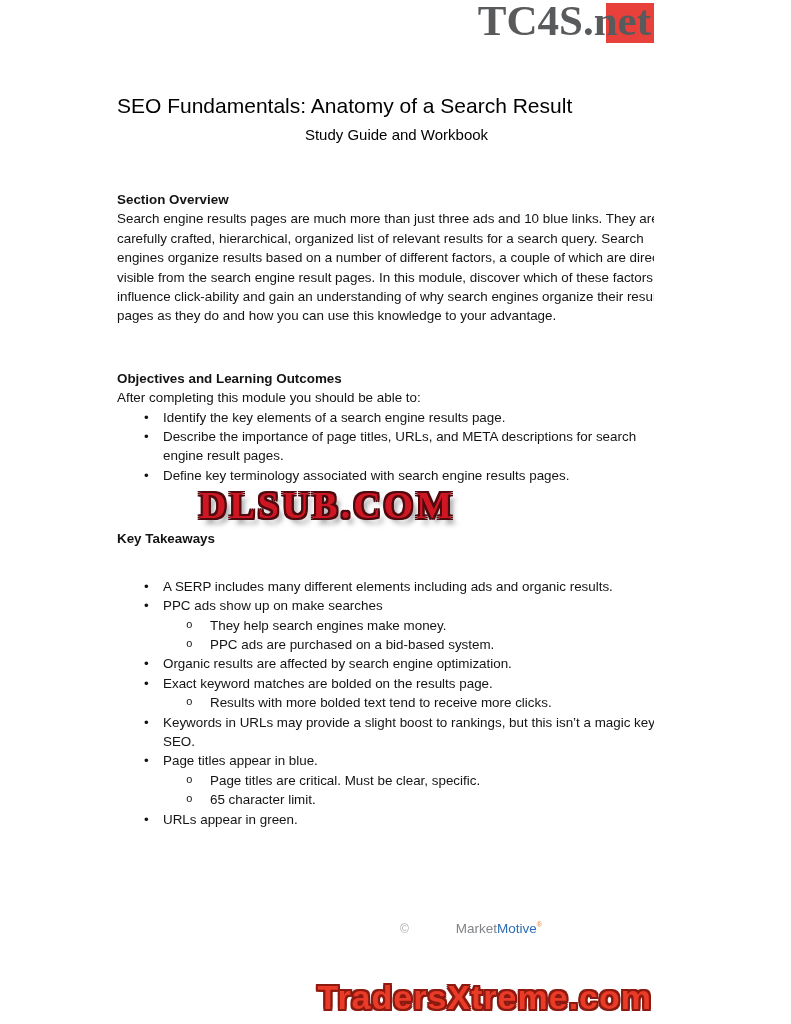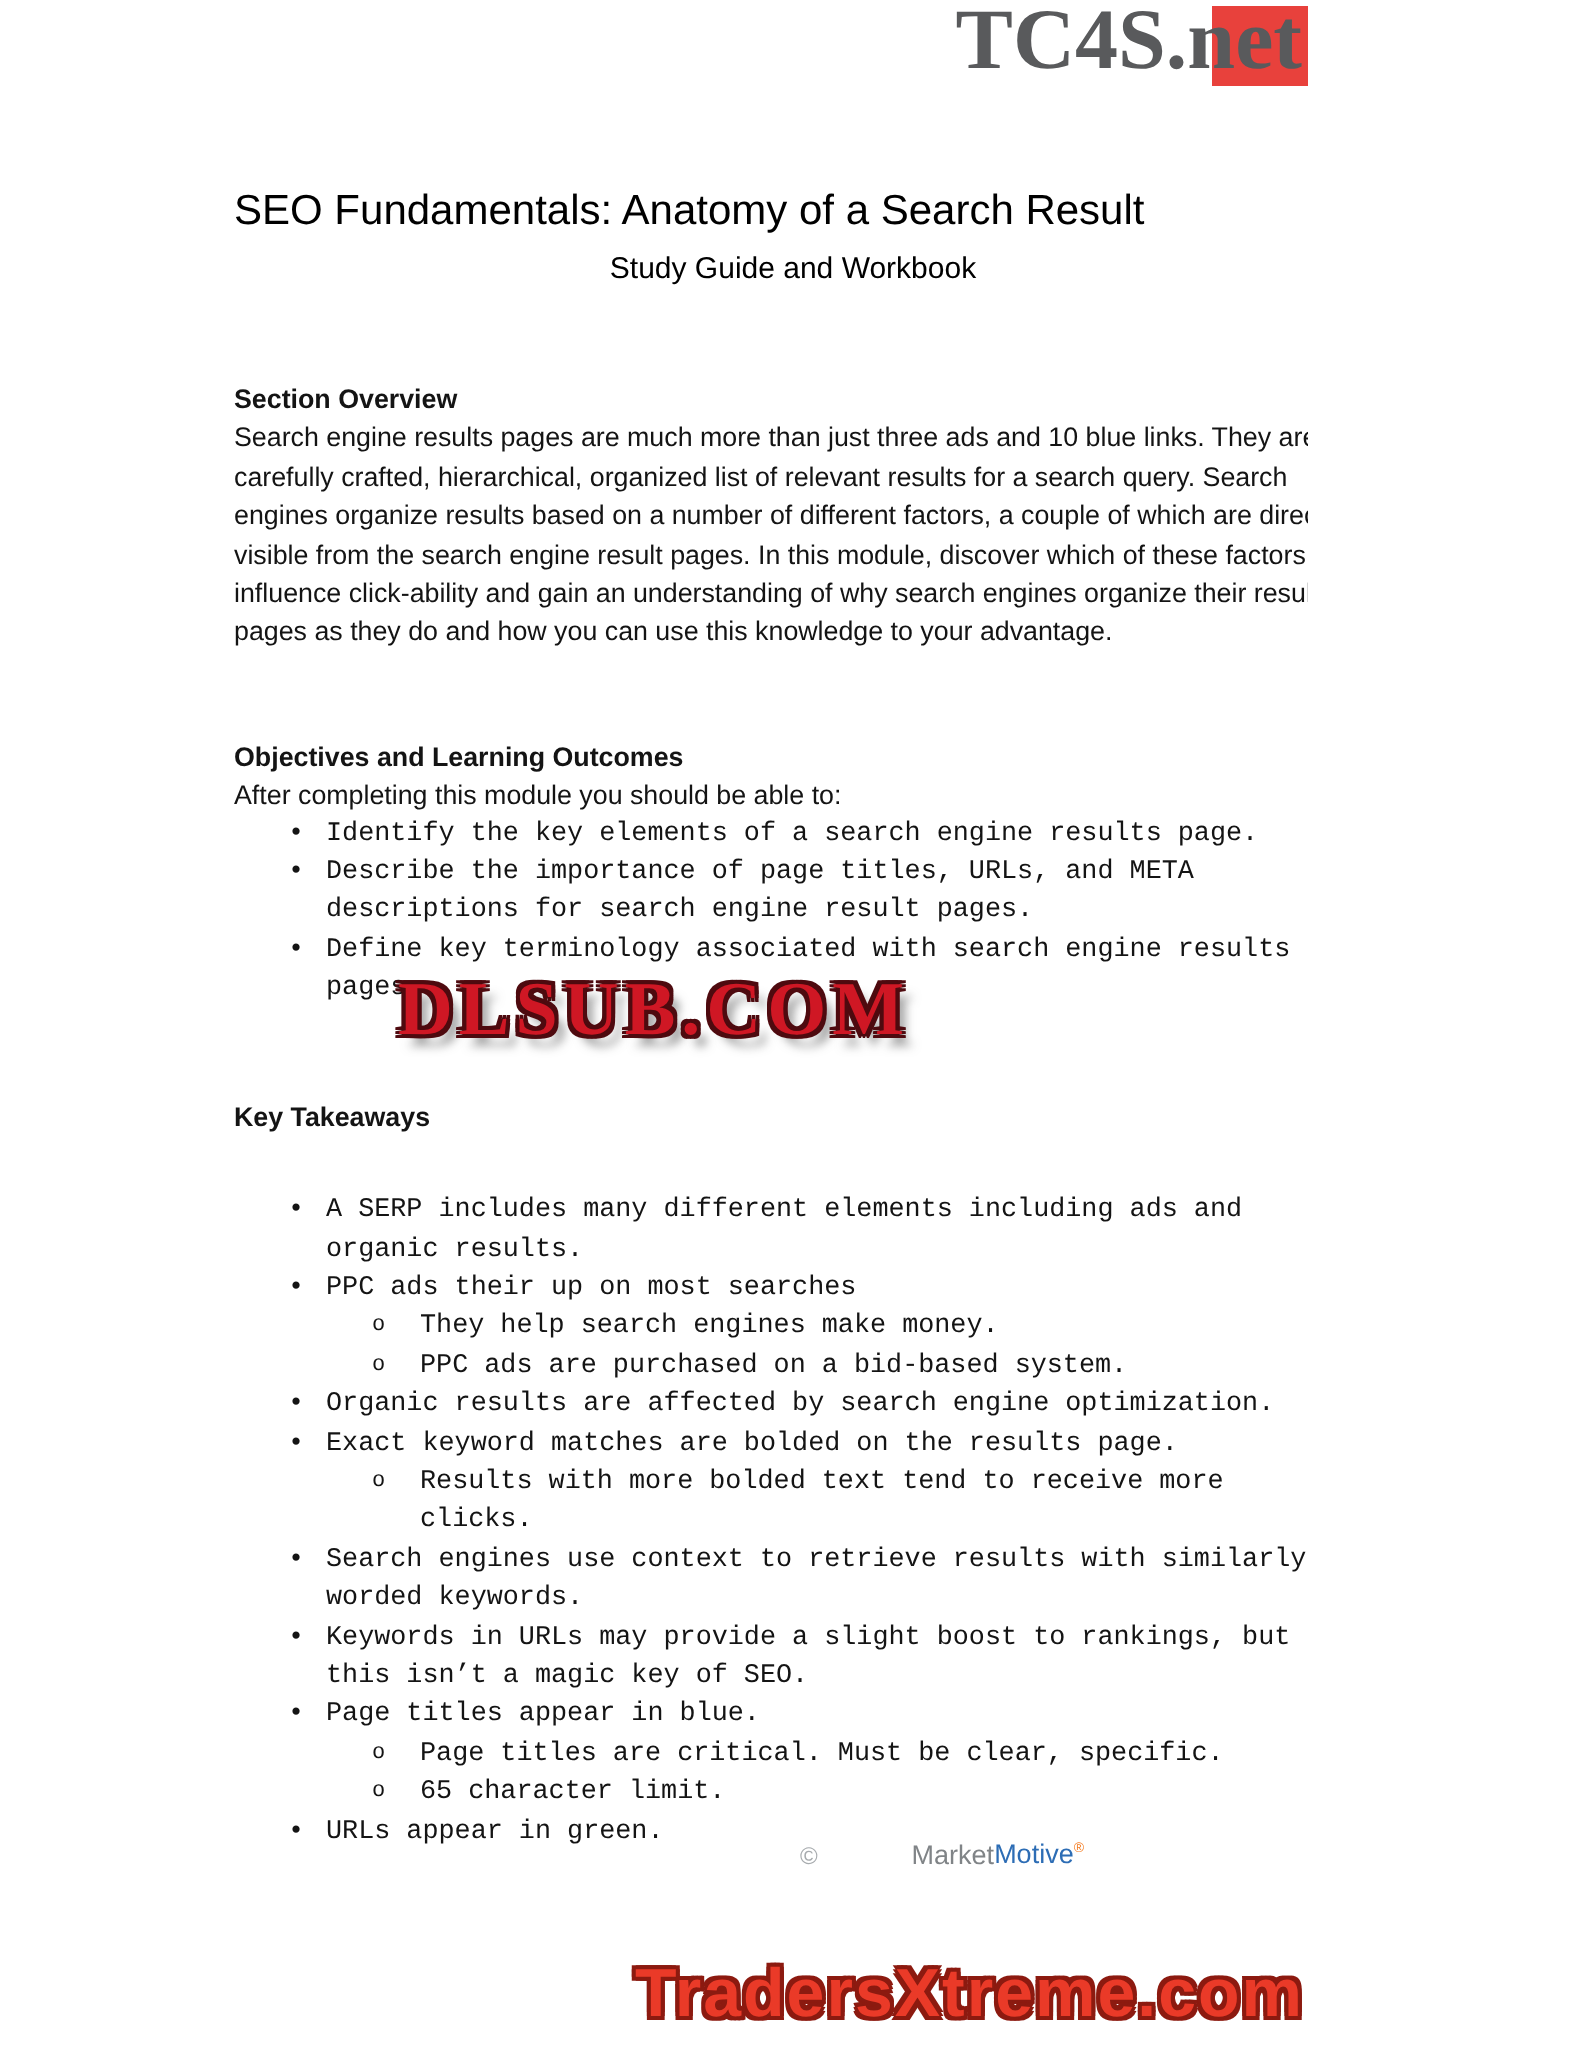--- a/index.html
+++ b/index.html
@@ -37,7 +37,7 @@
   .objectives-heading { margin-top:43px; }
   .takeaways-heading { margin-top:44px; }
   p { margin:0; }
-  ul { list-style:none; margin:0; padding:0;font-family:Liberation Mono, monospace; }
+  ul { list-style:none; margin:0; padding:0; }
   .lvl1 { position:relative; padding-left:46px; }
   .lvl1::before {
     content:"\2022";

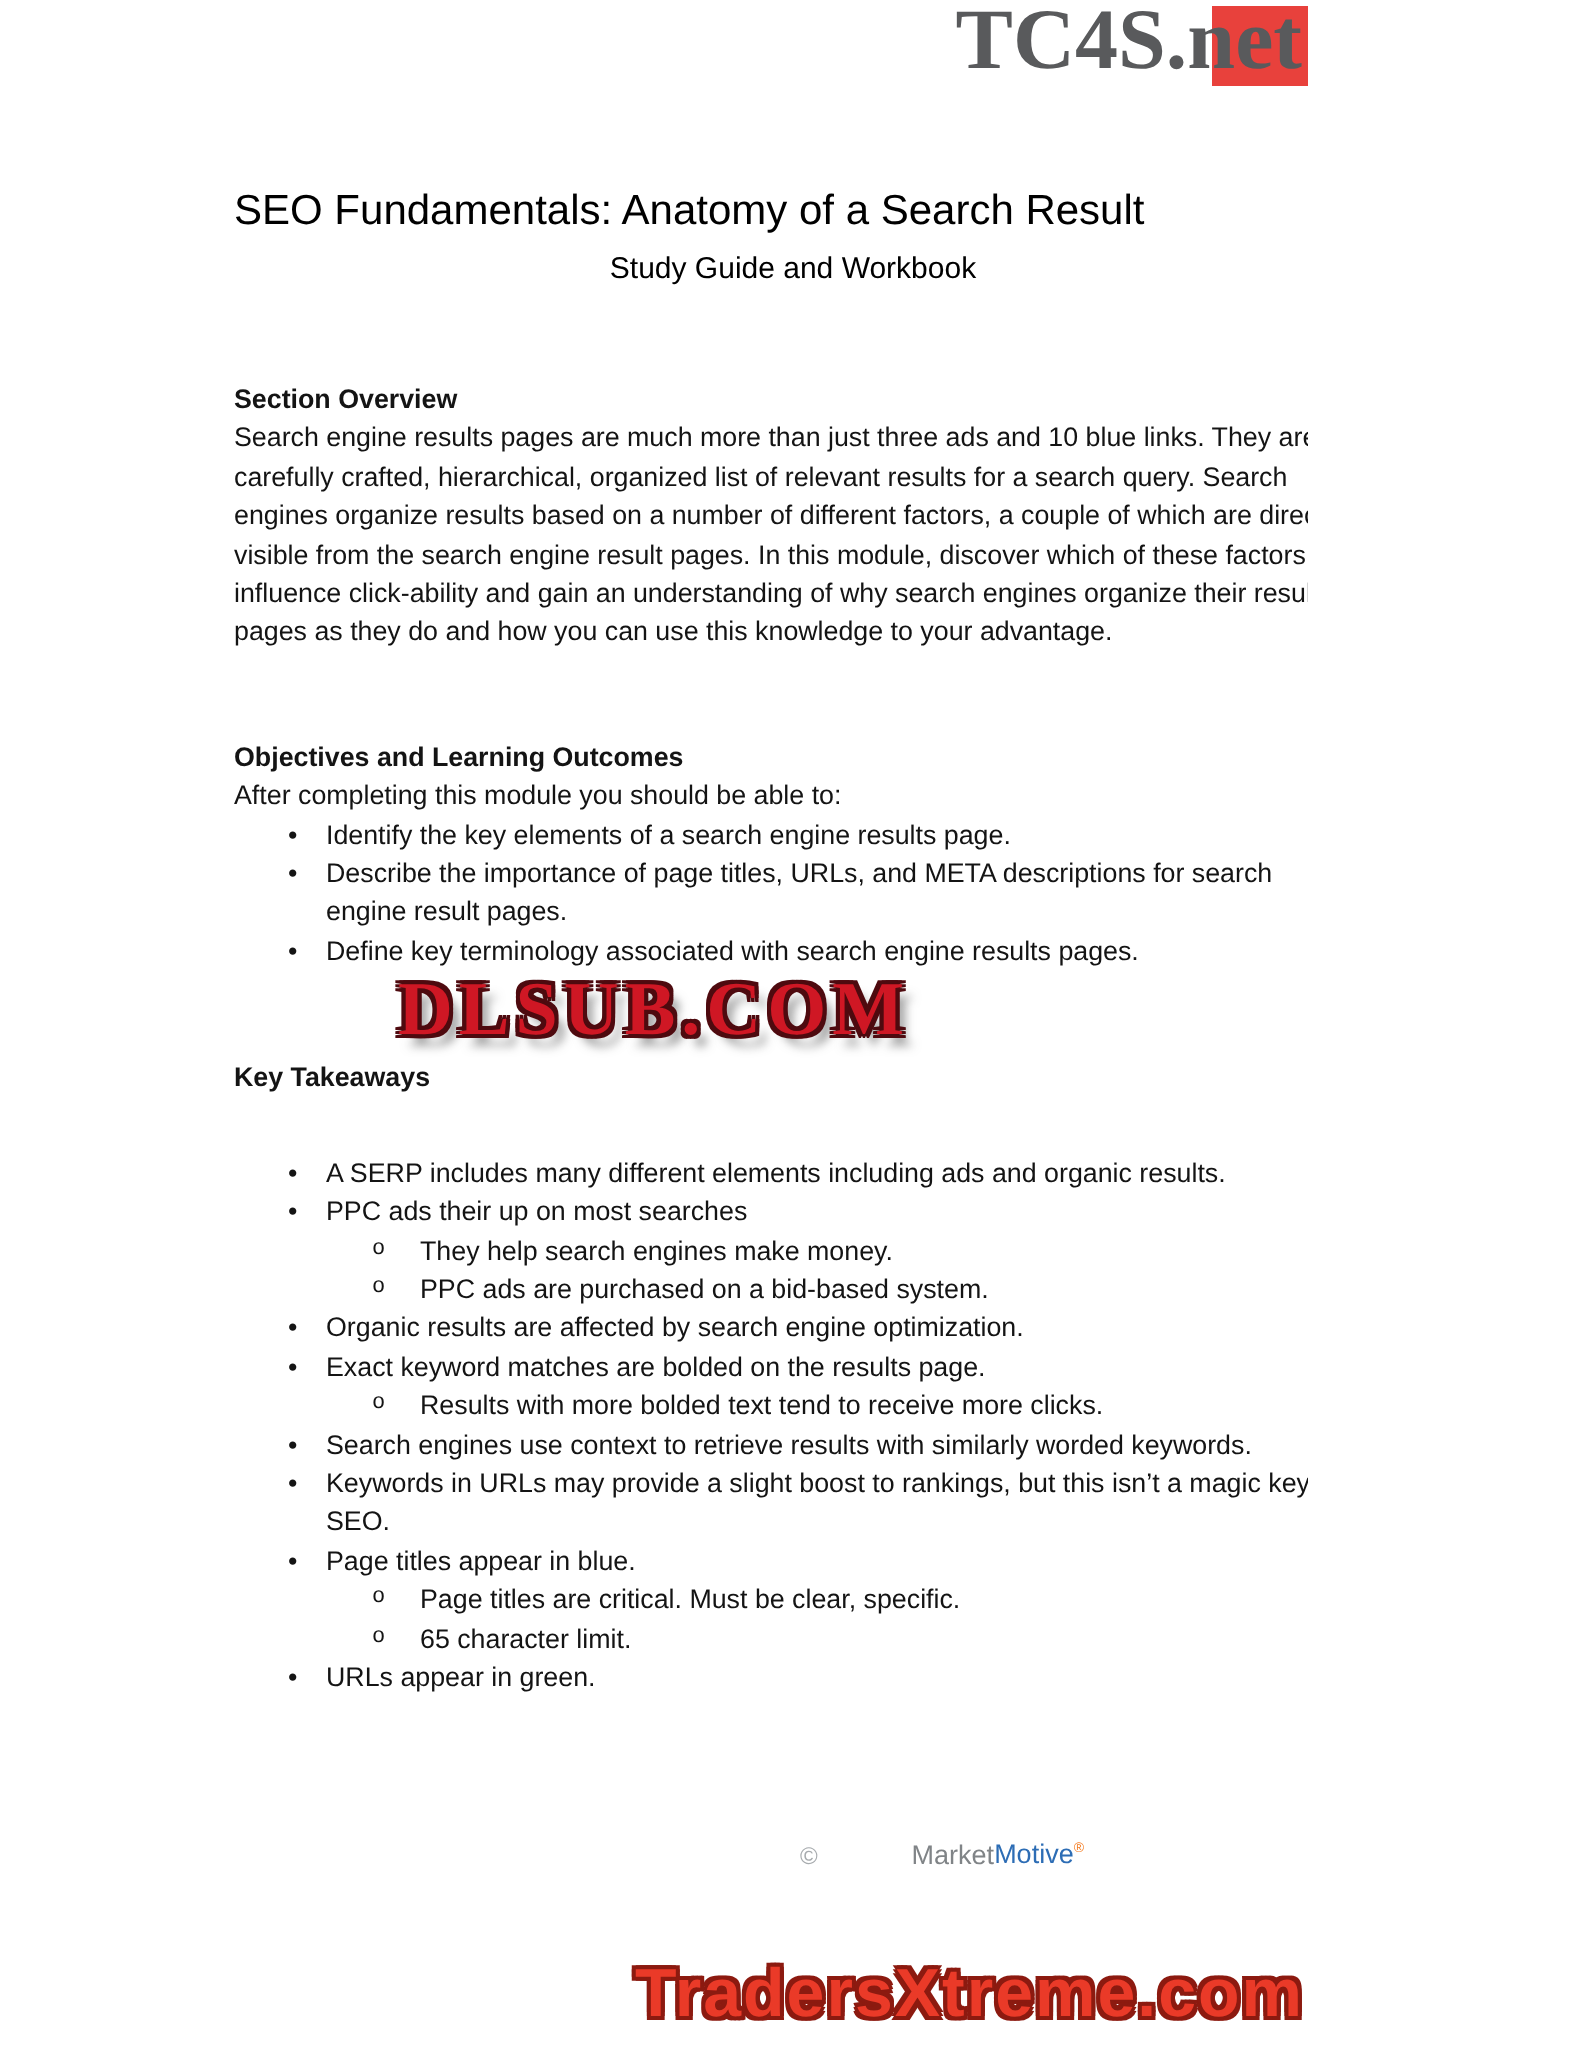--- a/index.html
+++ b/index.html
@@ -152,7 +152,7 @@
     <div class="heading takeaways-heading">Key Takeaways</div>
     <ul class="takeaways-list">
       <li class="lvl1">A SERP includes many different elements including ads and organic results.</li>
-      <li class="lvl1">PPC ads their up on most searches</li>
+      <li class="lvl1">PPC ads show up on make searches</li>
       <li class="lvl2">They help search engines make money.</li>
       <li class="lvl2">PPC ads are purchased on a bid-based system.</li>
       <li class="lvl1">Organic results are affected by search engine optimization.</li>

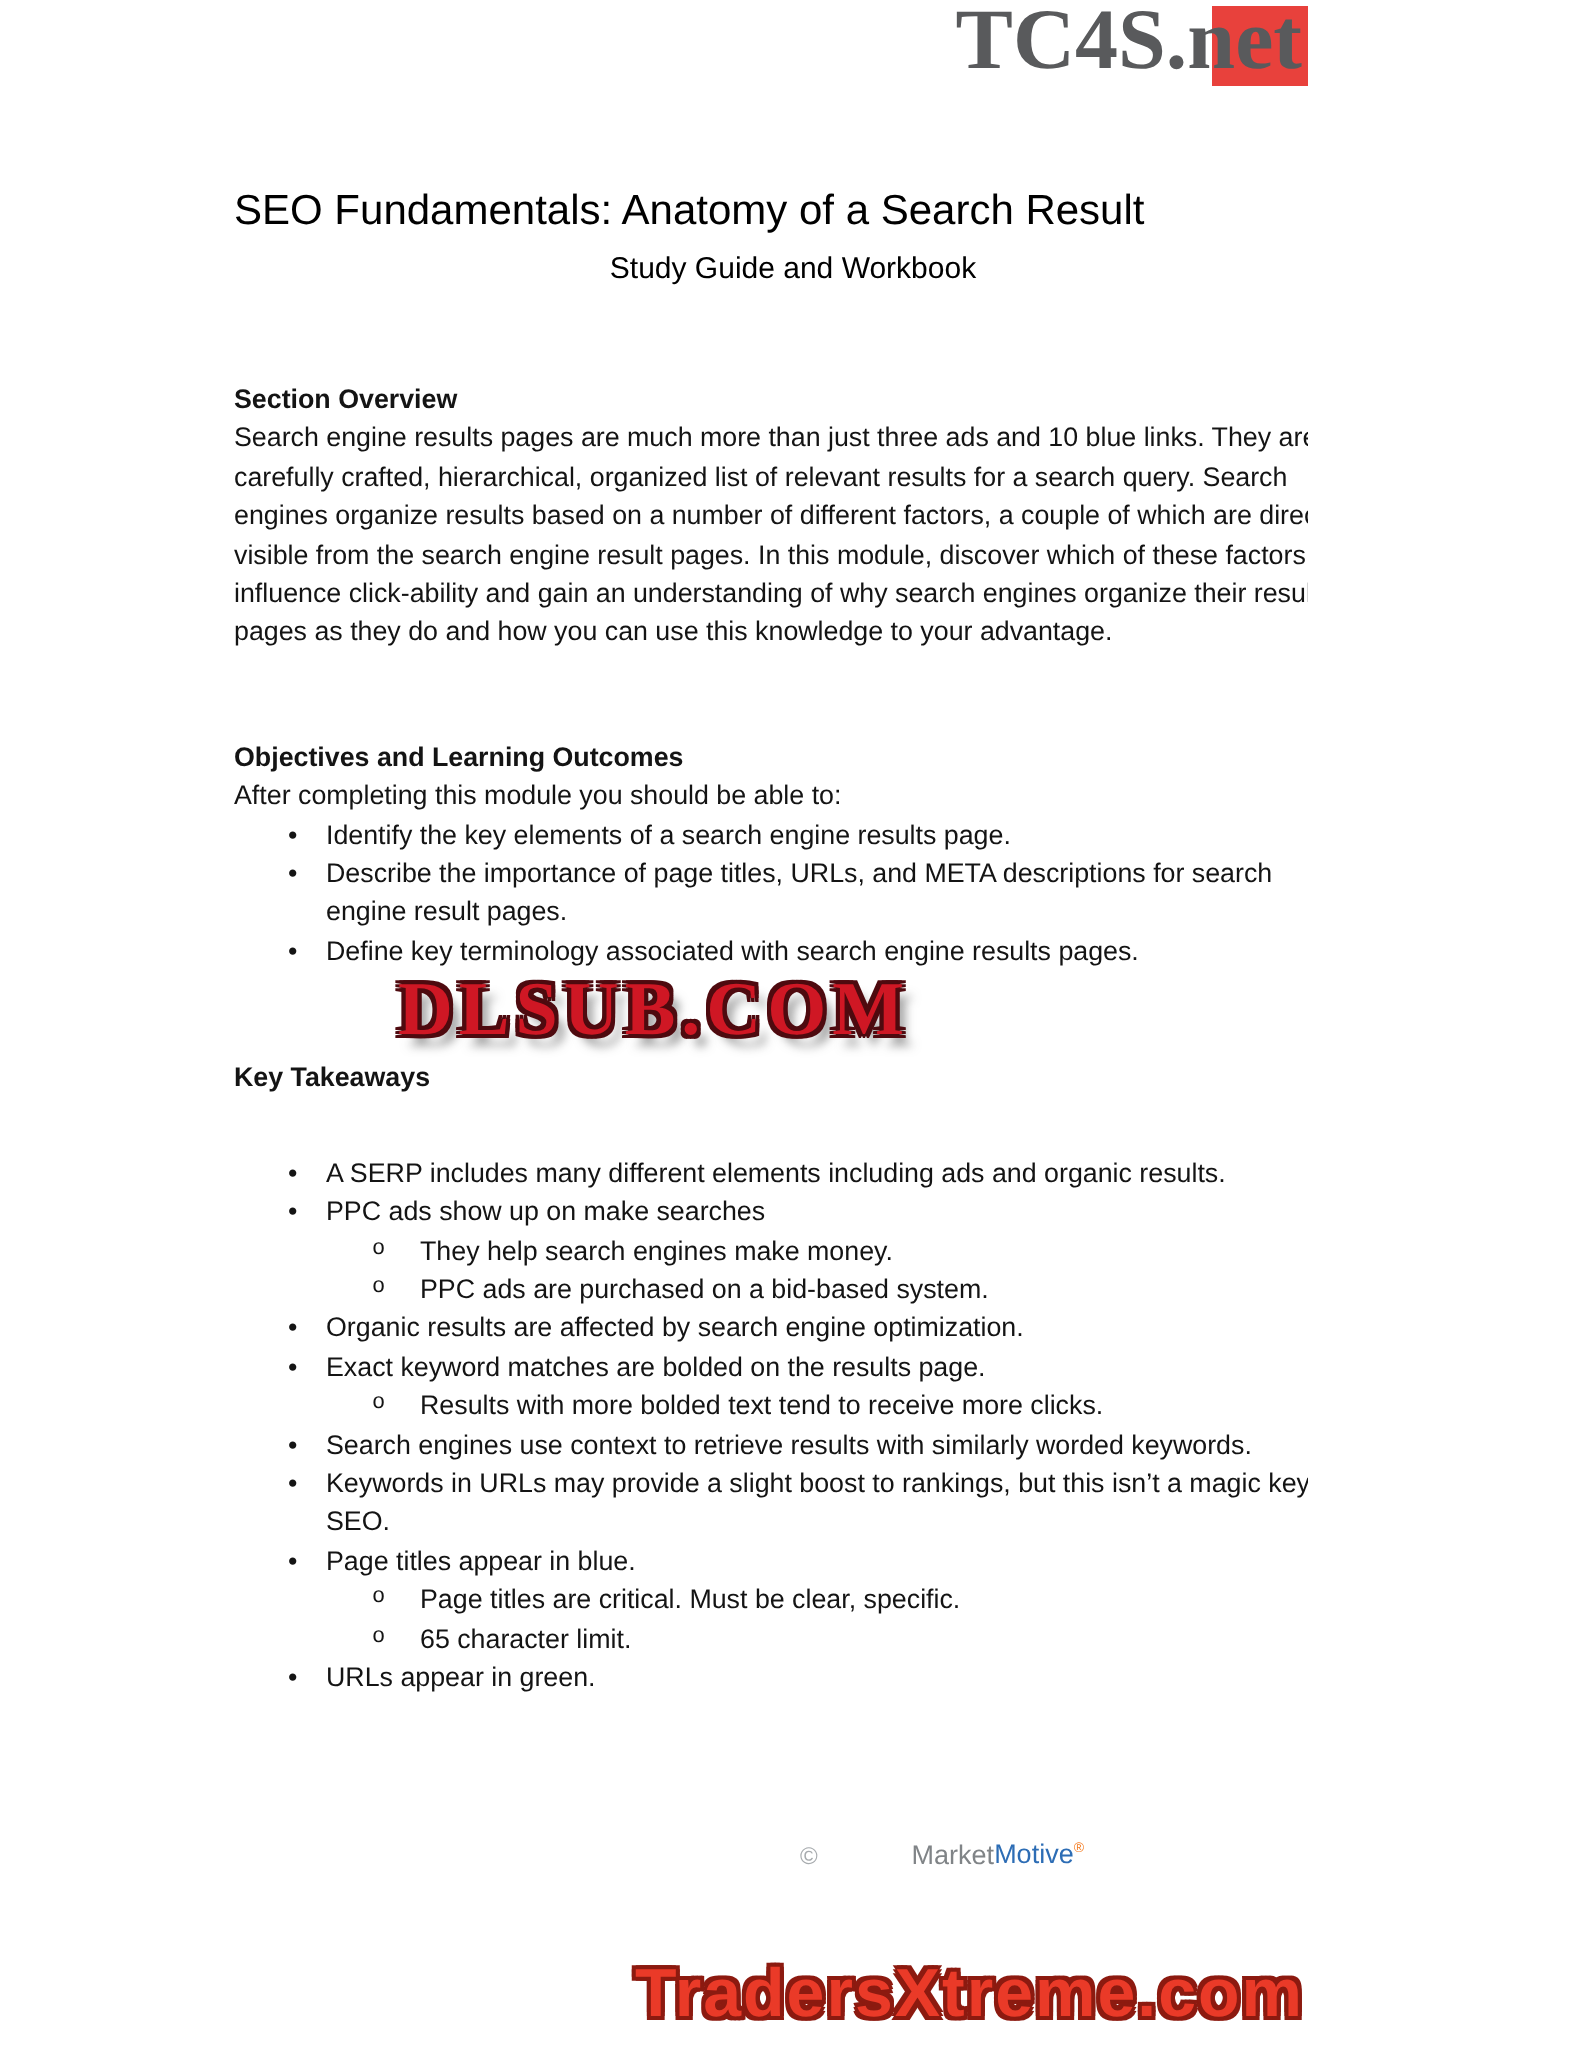--- a/index.html
+++ b/index.html
@@ -158,7 +158,6 @@
       <li class="lvl1">Organic results are affected by search engine optimization.</li>
       <li class="lvl1">Exact keyword matches are bolded on the results page.</li>
       <li class="lvl2">Results with more bolded text tend to receive more clicks.</li>
-      <li class="lvl1">Search engines use context to retrieve results with similarly worded keywords.</li>
       <li class="lvl1">Keywords in URLs may provide a slight boost to rankings, but this isn’t a magic key of SEO.</li>
       <li class="lvl1">Page titles appear in blue.</li>
       <li class="lvl2">Page titles are critical. Must be clear, specific.</li>

